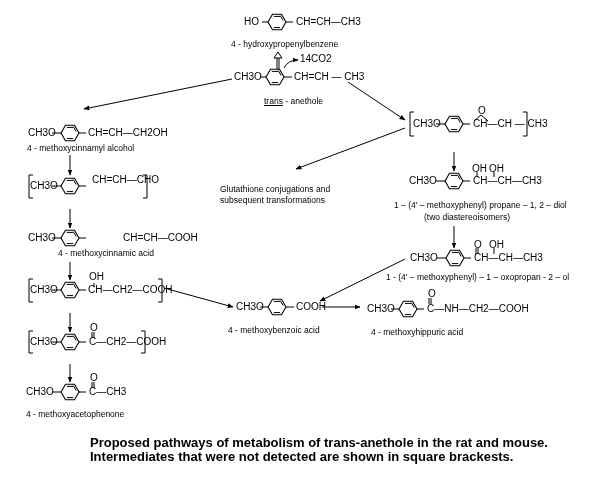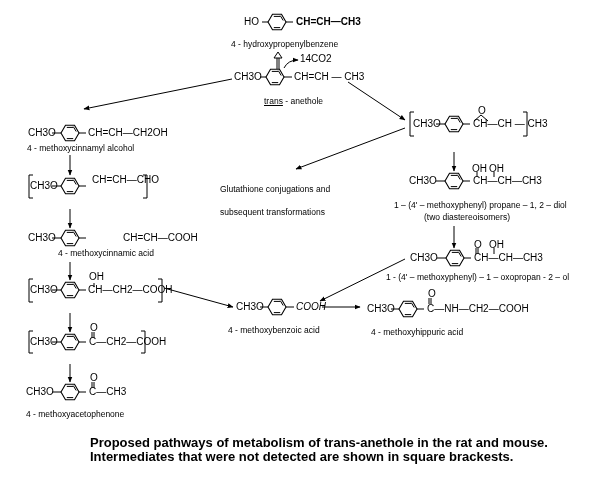--- a/index.html
+++ b/index.html
@@ -145,7 +145,7 @@
 </svg>
 
 <span class="lbl" style="left:244px;top:17px;">HO</span>
-<span class="lbl" style="left:296px;top:17px;font-weight:bold;">CH=CH—CH3</span>
+<span class="lbl" style="left:296px;top:17px;">CH=CH—CH3</span>
 <span class="glabel" style="left:231px;top:39px;">4 - hydroxypropenylbenzene</span>
 
 <span class="lbl" style="left:234px;top:72px;">CH3O</span>

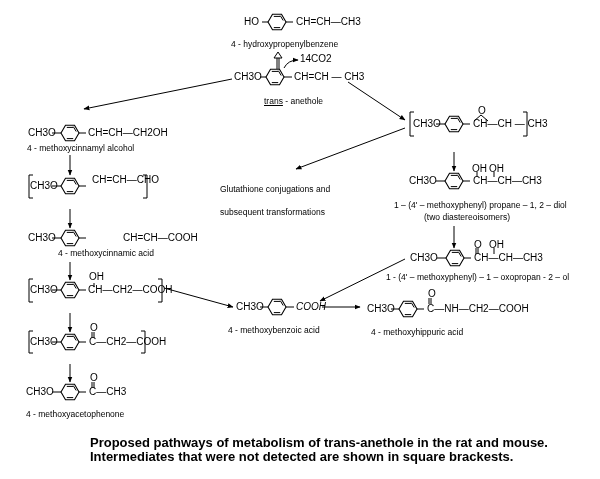--- a/index.html
+++ b/index.html
@@ -204,7 +204,7 @@
 <span class="glabel" style="left:371px;top:327px;">4 - methoxyhippuric acid</span>
 
 <span class="glabel" style="left:220px;top:184px;">Glutathione conjugations and</span>
-<span class="glabel" style="left:220px;top:195px;margin-top:12px;">subsequent transformations</span>
+<span class="glabel" style="left:220px;top:195px;">subsequent transformations</span>
 
 <div class="caption">
   <div>Proposed pathways of metabolism of trans-anethole in the rat and mouse.</div>

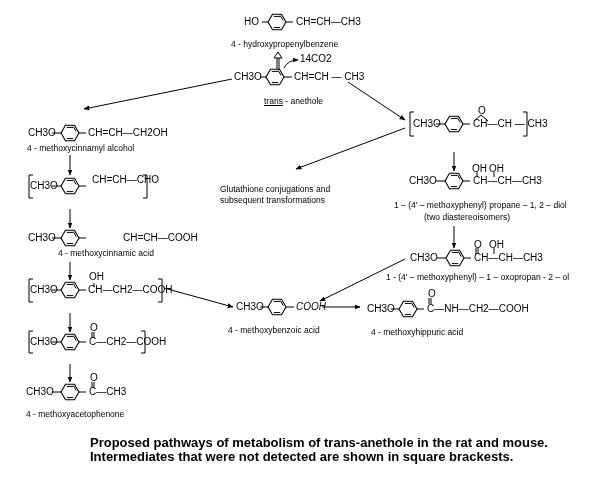--- a/index.html
+++ b/index.html
@@ -195,7 +195,7 @@
 <span class="glabel" style="left:386px;top:272px;">1 - (4' – methoxyphenyl) – 1 – oxopropan - 2 – ol</span>
 
 <span class="lbl" style="left:236px;top:302px;">CH3O</span>
-<span class="lbl" style="left:296px;top:302px;font-style:italic;">COOH</span>
+<span class="lbl" style="left:296px;top:302px;">COOH</span>
 <span class="glabel" style="left:228px;top:325px;">4 - methoxybenzoic acid</span>
 
 <span class="lbl" style="left:367px;top:304px;">CH3O</span>

